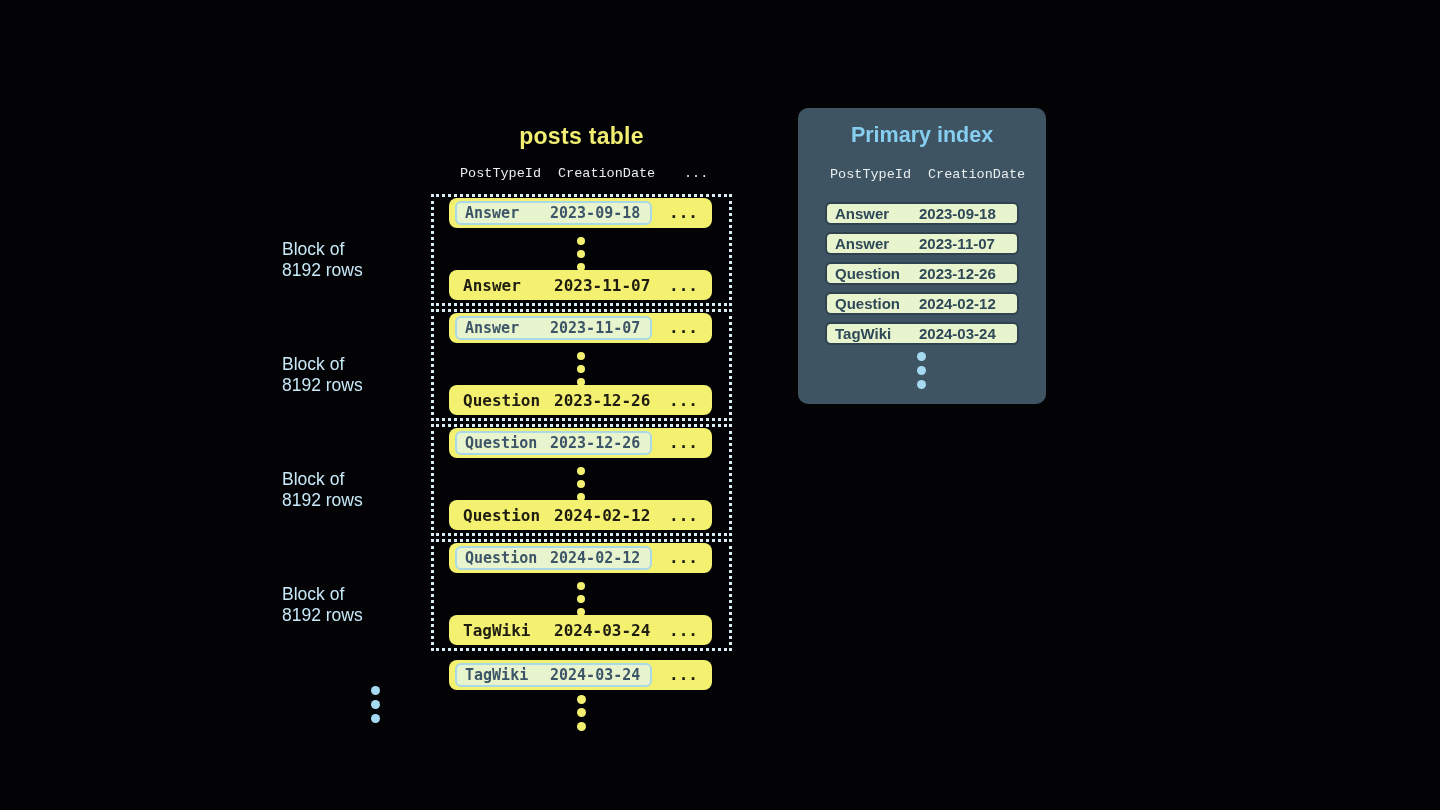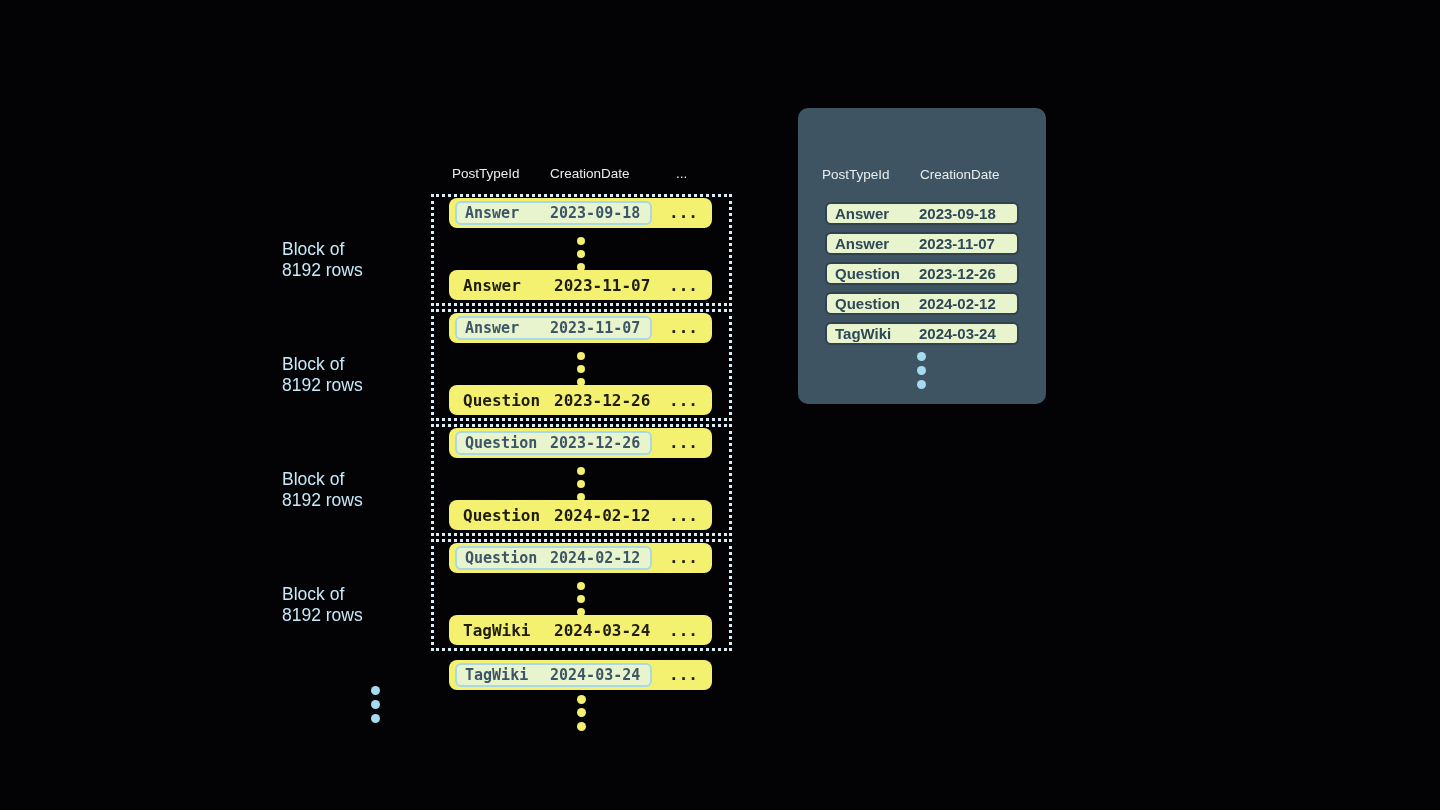--- a/index.html
+++ b/index.html
@@ -64,6 +64,7 @@
 
 <div class="canvas">
 
+  <div class="posts-title">posts table</div>
   <span class="hdr" style="left:452px">PostTypeId</span>
   <span class="hdr" style="left:550px">CreationDate</span>
   <span class="hdr" style="left:676px">...</span>

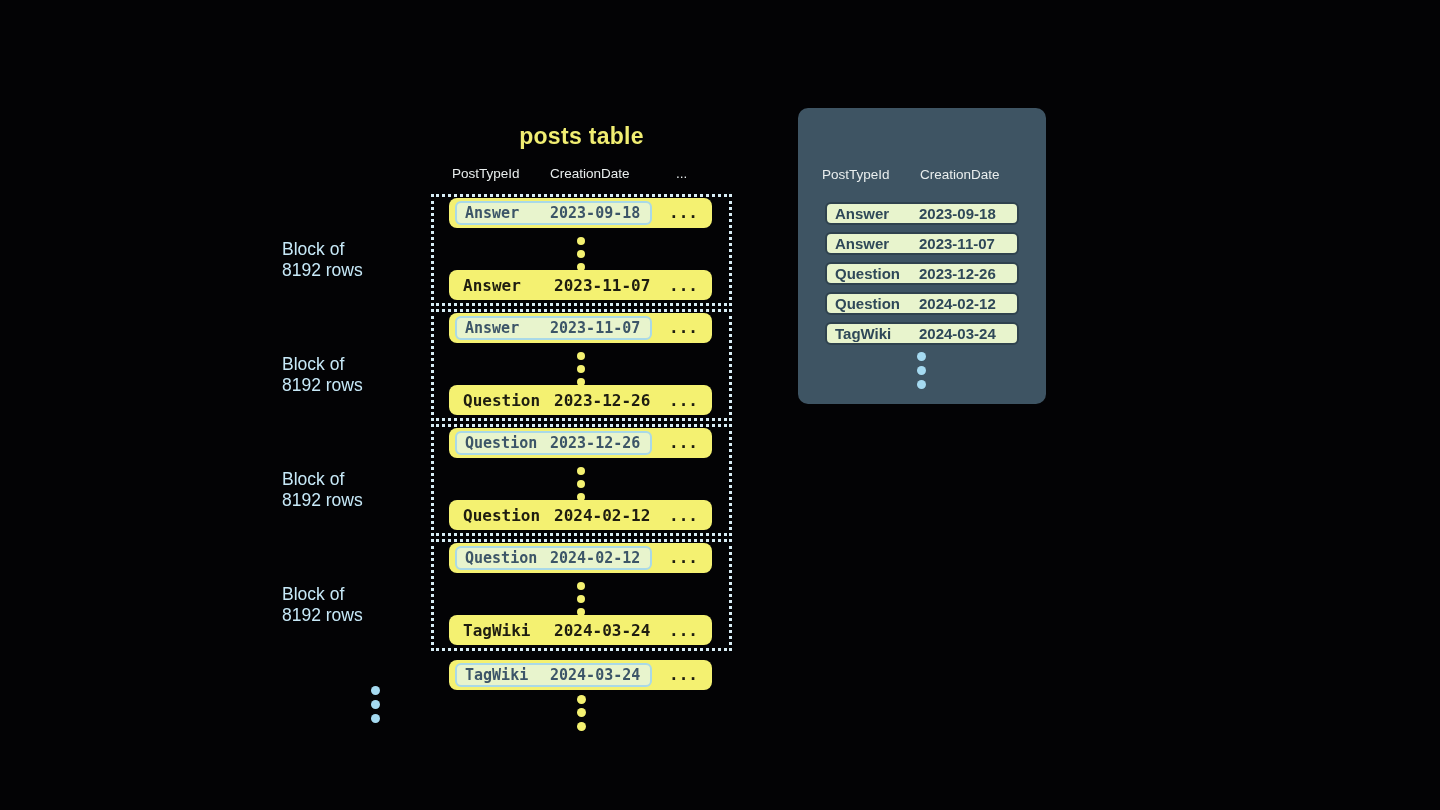--- a/index.html
+++ b/index.html
@@ -174,6 +174,7 @@
   <div class="dot b" style="left:371px;top:714px"></div>
 
   <div class="panel">
+    <div class="panel-title">Primary index</div>
     <span class="hdr" style="left:24px">PostTypeId</span>
     <span class="hdr" style="left:122px">CreationDate</span>
 

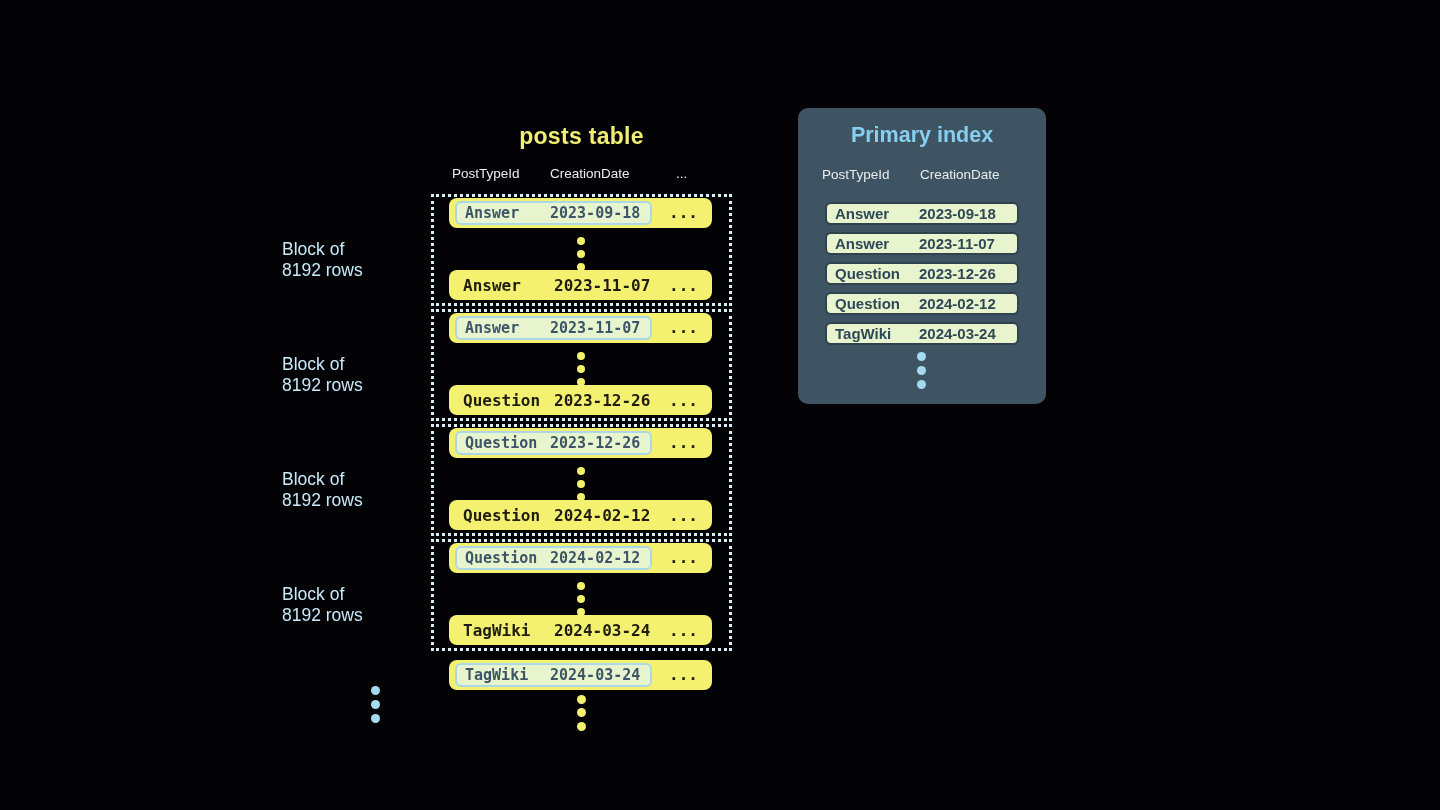--- a/index.html
+++ b/index.html
@@ -18,8 +18,8 @@
 
   .posts-title{position:absolute;left:431px;top:123px;width:301px;text-align:center;
     font-size:23px;font-weight:700;color:var(--posts_title);letter-spacing:.3px;}
-  .hdr{position:absolute;top:166px;font-family:Liberation Sans, sans-serif;font-size:13.5px;
-    color:var(--header_text);white-space:nowrap;}
+  .hdr{position:absolute;top:166px;font-family:Liberation Mono, monospace;font-size:13.5px;
+    color:var(--header_text);white-space:nowrap;margin-left:8px;}
 
   .block{position:absolute;left:431px;width:301px;height:112px;
     border:3px dotted var(--dotted_border);}

